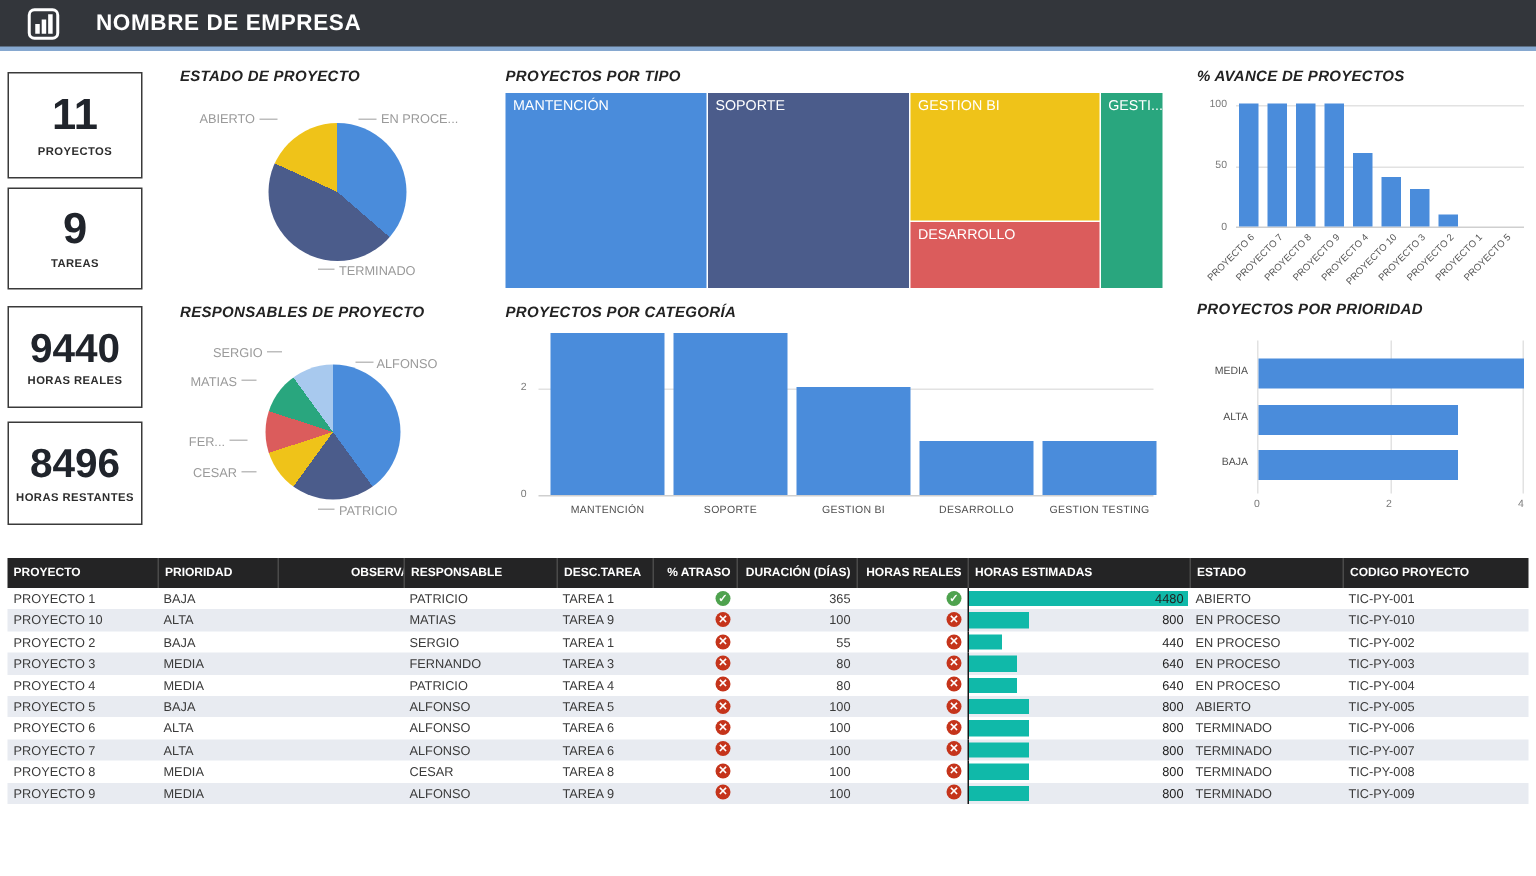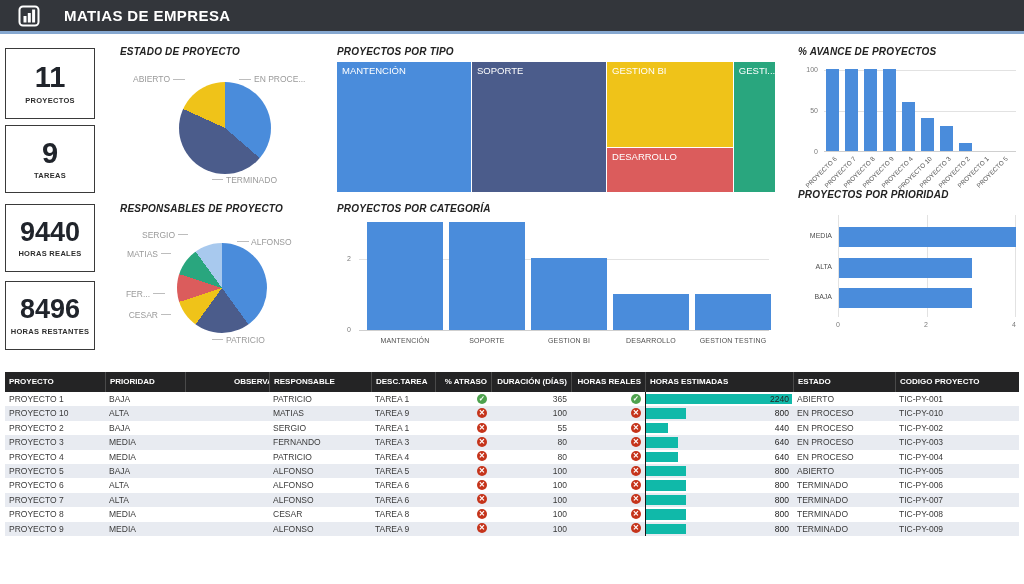--- a/index.html
+++ b/index.html
@@ -68,7 +68,7 @@
       <rect x="15.1" y="5.5" width="3" height="13" fill="#fff"></rect>
     </svg>
   </span>
-  <span class="title">MATIAS DE EMPRESA</span>
+  <span class="title">NOMBRE DE EMPRESA</span>
 </div>
 
 <div class="kpi" style="top:48px;height:71px;">

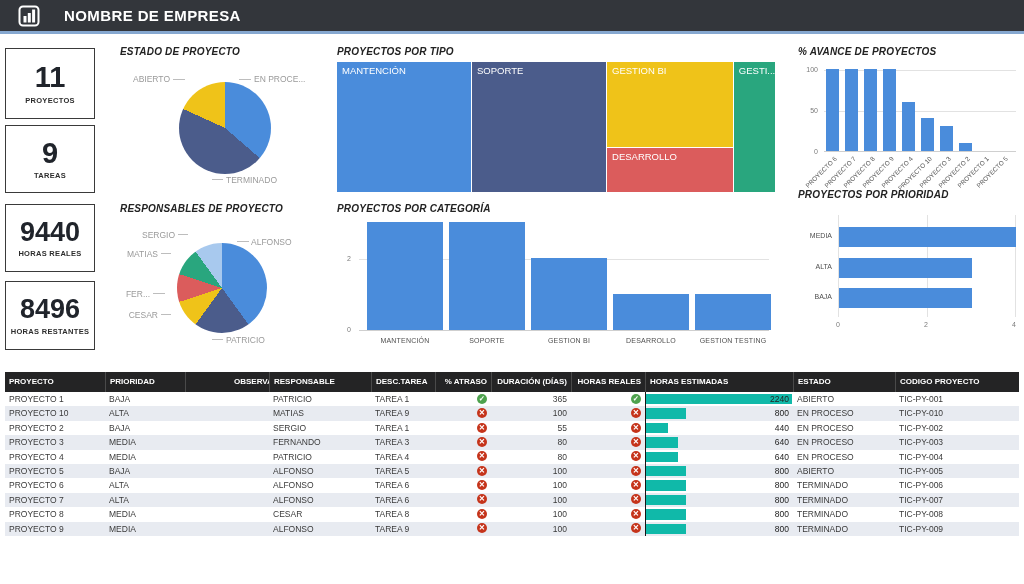--- a/index.html
+++ b/index.html
@@ -181,7 +181,7 @@
     </div>
 </div>
 
-<div class="sec" style="left:798px;top:189px;width:224px;height:160px;">
+<div class="sec" style="left:798px;top:201px;width:224px;height:160px;">
   <div class="stitle">PROYECTOS POR PRIORIDAD</div>
   <div class="hlab" style="left:0;top:43px;">MEDIA</div>
   <div class="hlab" style="left:0;top:74px;">ALTA</div>

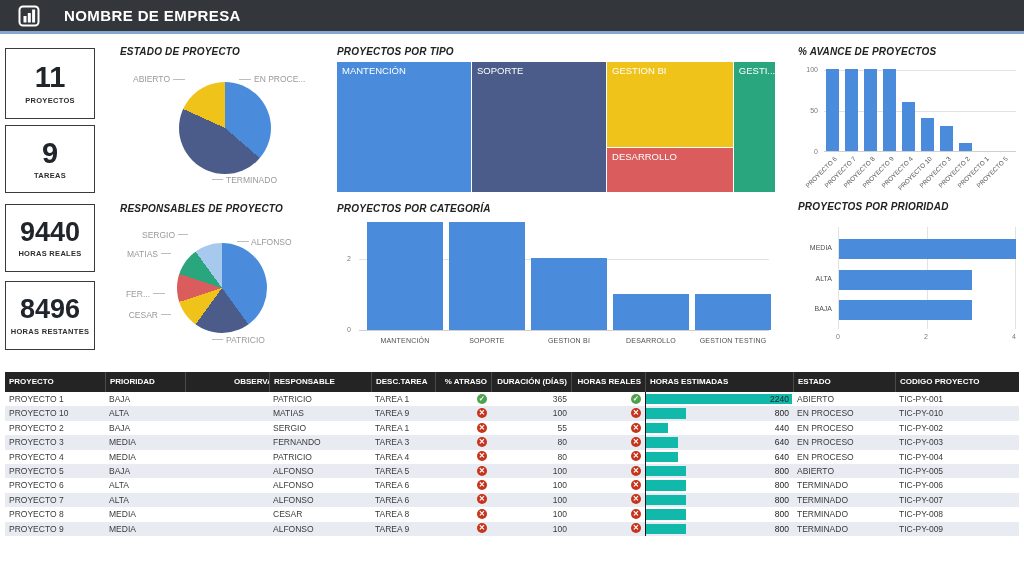--- a/index.html
+++ b/index.html
@@ -225,7 +225,7 @@
         <div class="td r" style="width: 74px;"><span class="cicon" style="background: rgb(78, 162, 78);">✓</span></div>
         <div class="td estim" style="width: 148px;">
           <div class="ebar" style="width: 146px; background: rgb(16, 185, 169);"></div>
-          <span class="enum">2240</span>
+          <span class="enum">4480</span>
         </div>
         <div class="td" style="width: 102px;">ABIERTO</div>
         <div class="td" style="width: 124px;">TIC-PY-001</div>

